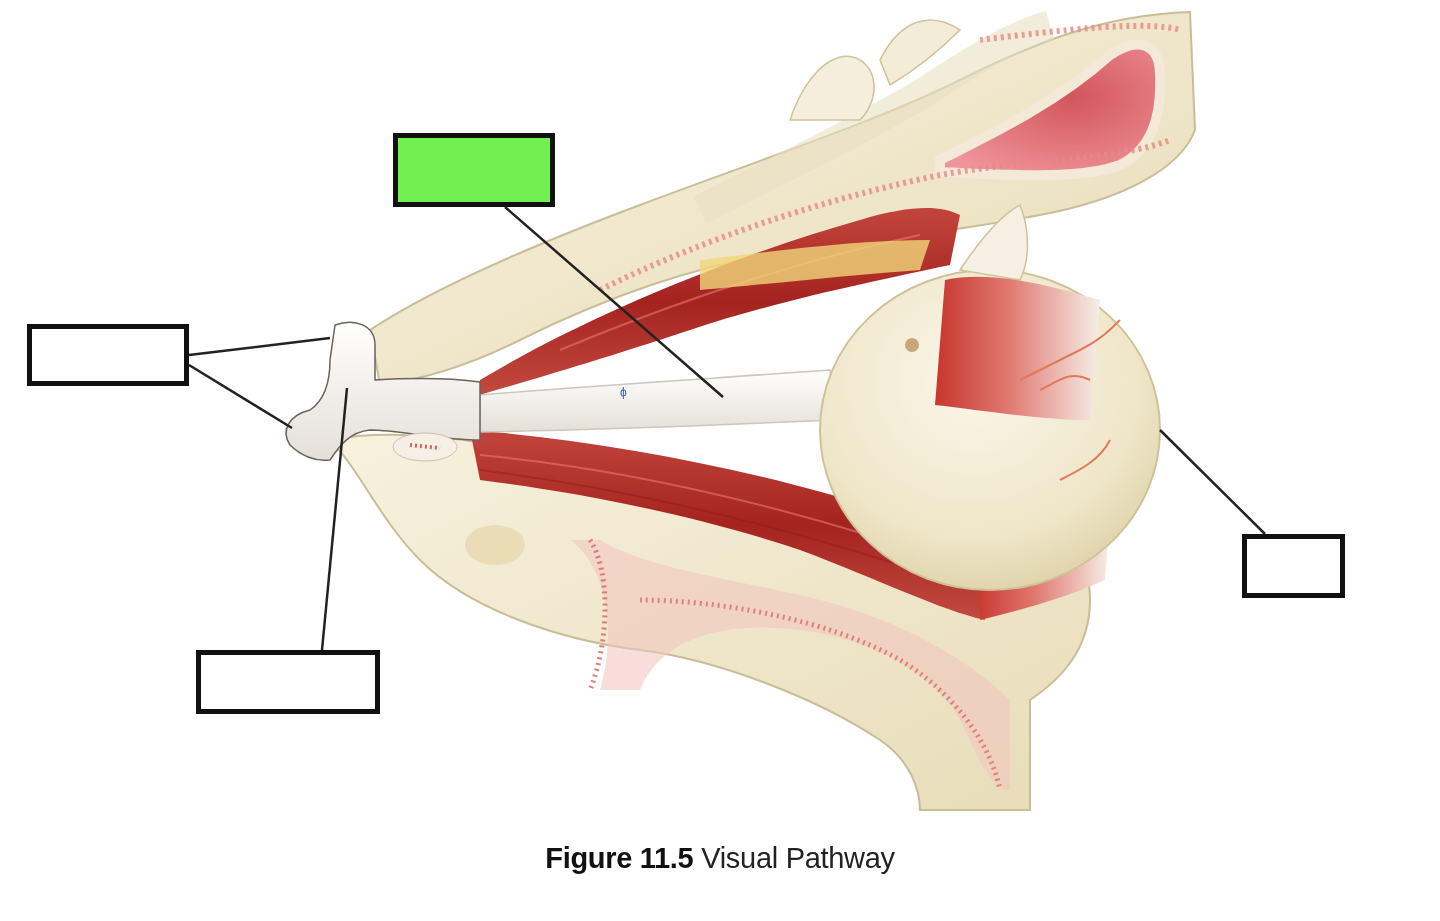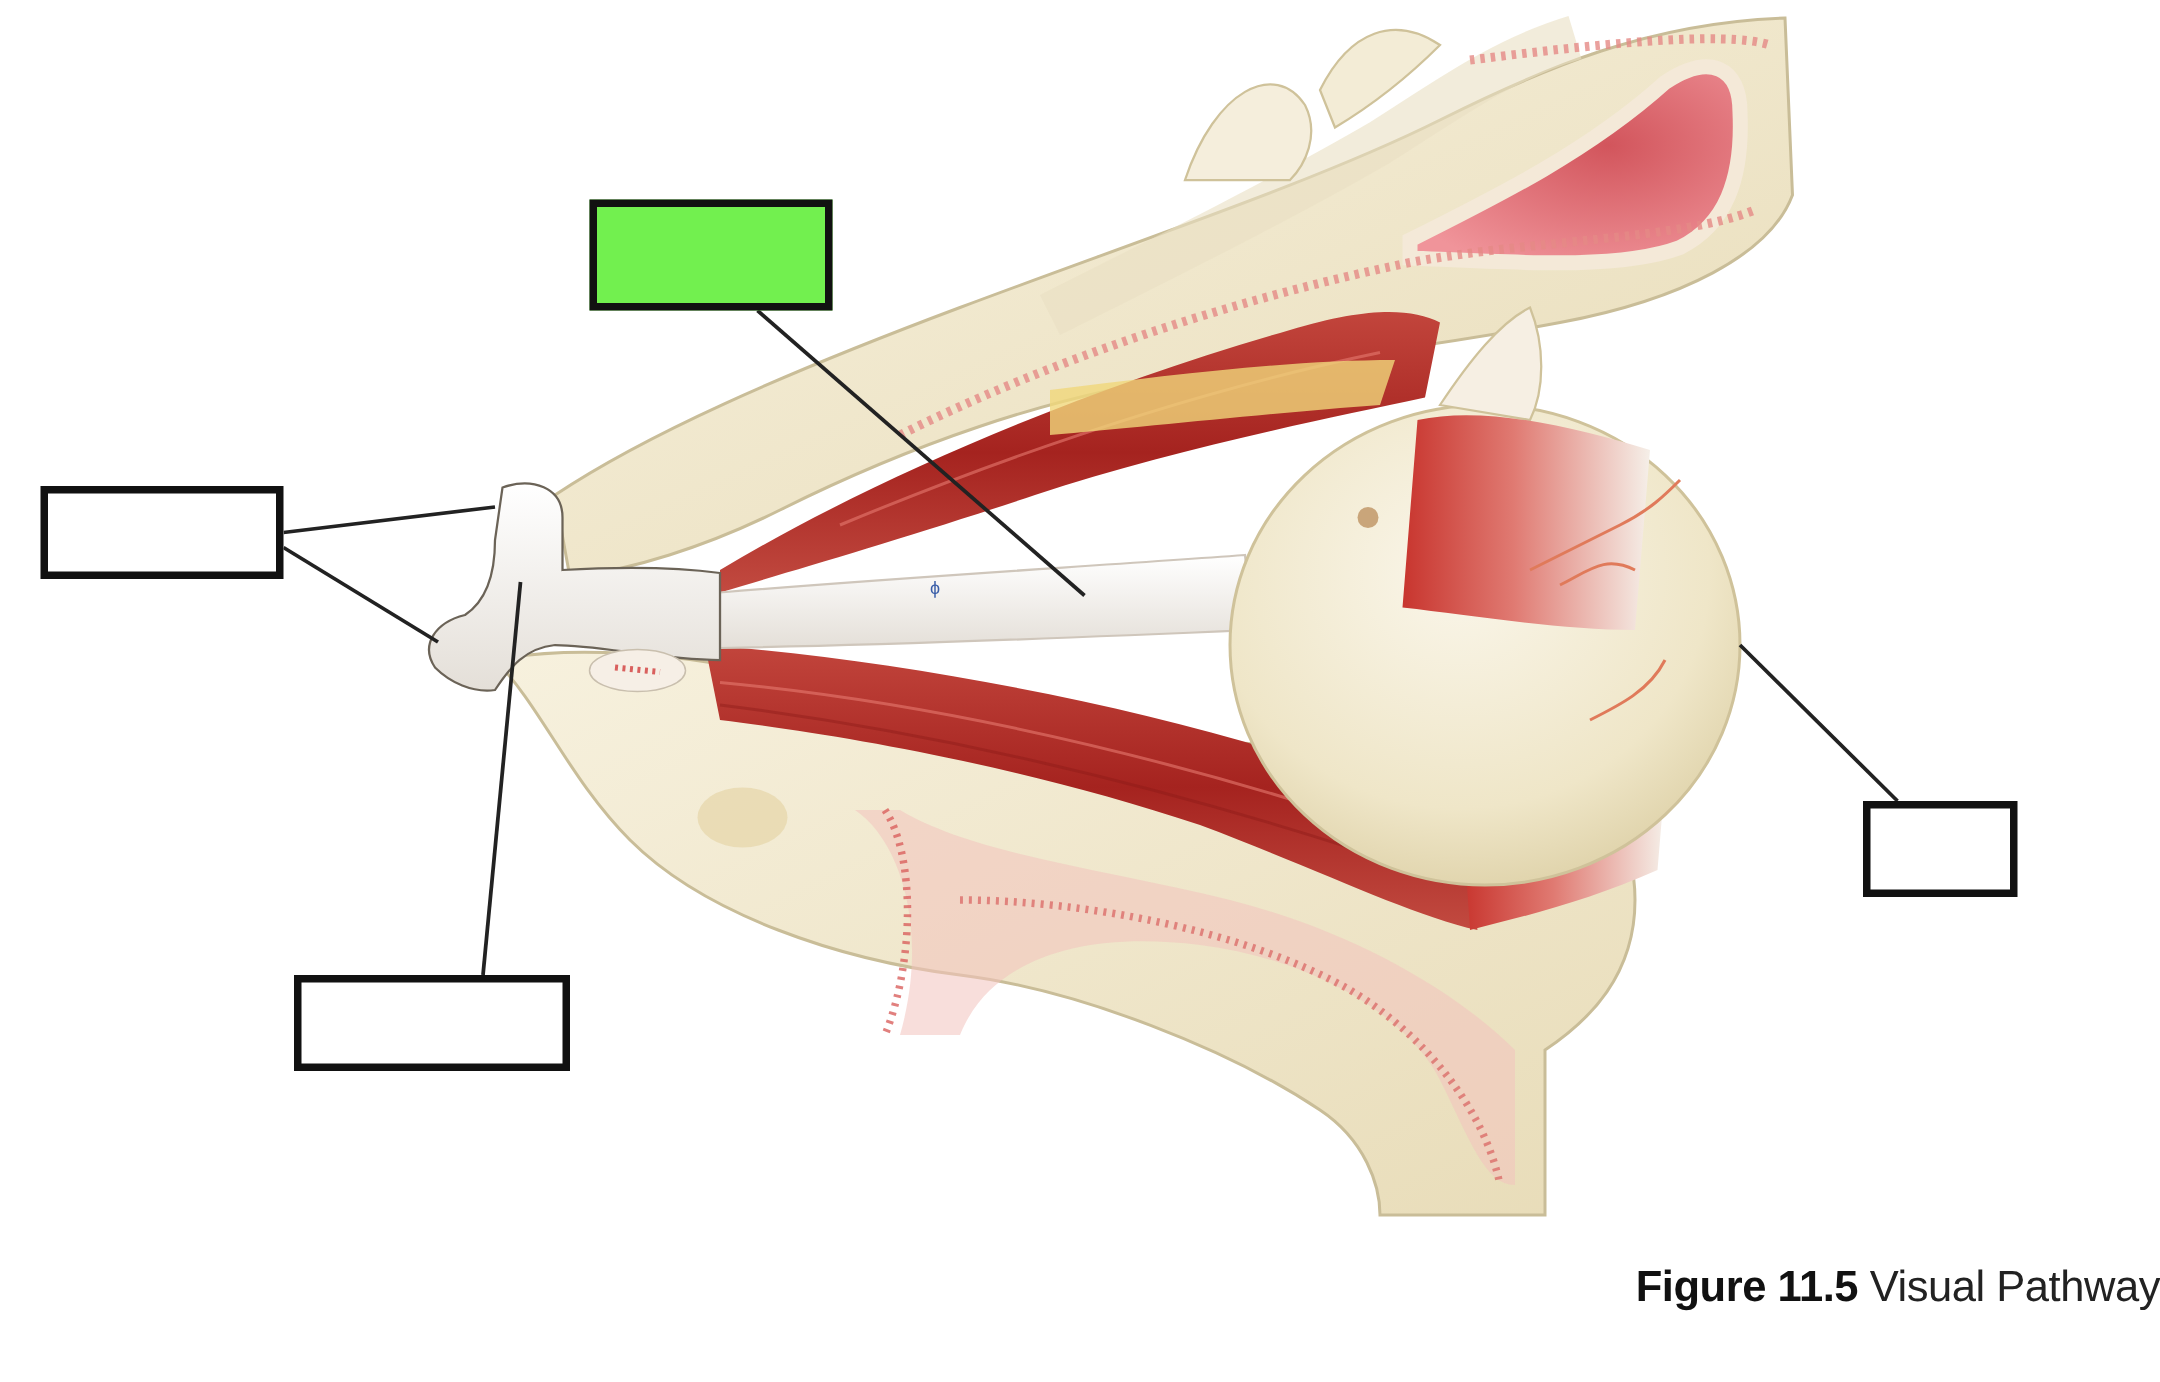--- a/index.html
+++ b/index.html
@@ -7,7 +7,7 @@
   #figure { position:absolute; left:0; top:0; width:1440px; height:921px; }
   .label-box { position:absolute; box-sizing:border-box; border:5px solid #111; background:#fff; }
   .label-box.green { background:#72f04f; }
-  #caption { position:absolute; left:0; width:1440px; top:842px; text-align:right; font-size:29px; color:#222; letter-spacing:-0.3px; }
+  #caption { position:absolute; left:0; width:1440px; top:842px; text-align:center; font-size:29px; color:#222; letter-spacing:-0.3px; }
   #caption b { font-weight:bold; color:#111; }
 </style>
 </head>

